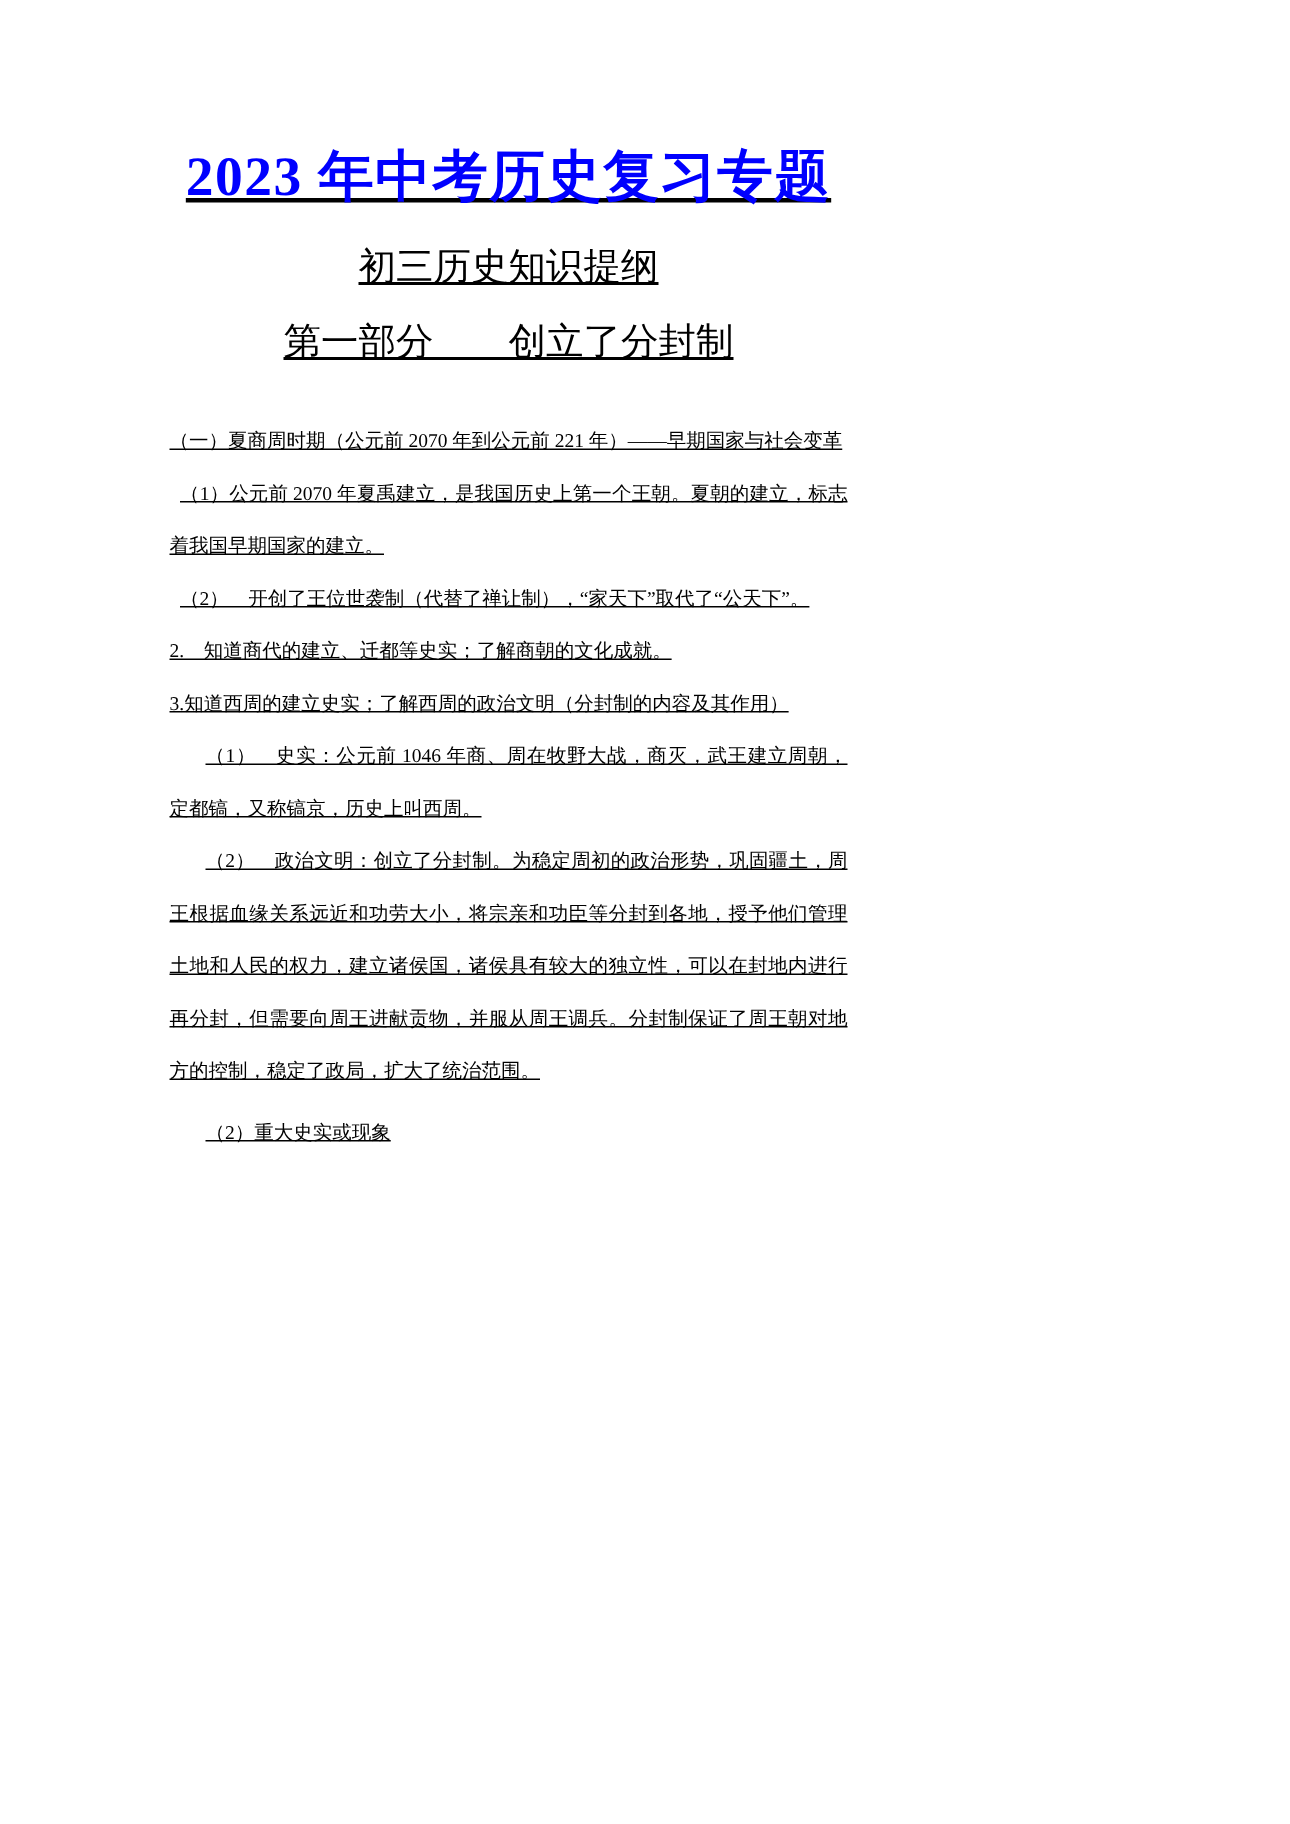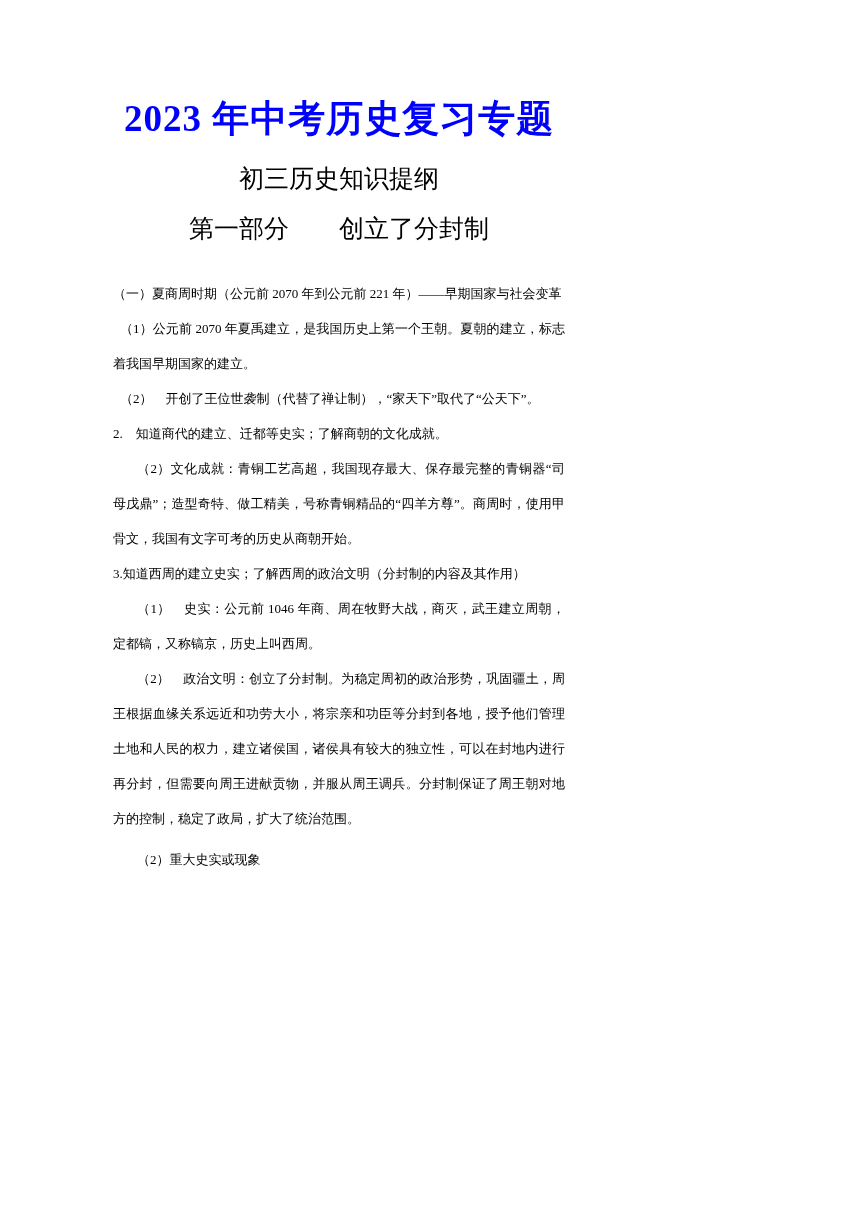--- a/index.html
+++ b/index.html
@@ -19,6 +19,7 @@
     width: 680px;
     height: 1216px;
     padding: 96px 115px 63px 113px;
+    text-decoration: underline;
   }
   .doc-title {
     text-align: center;

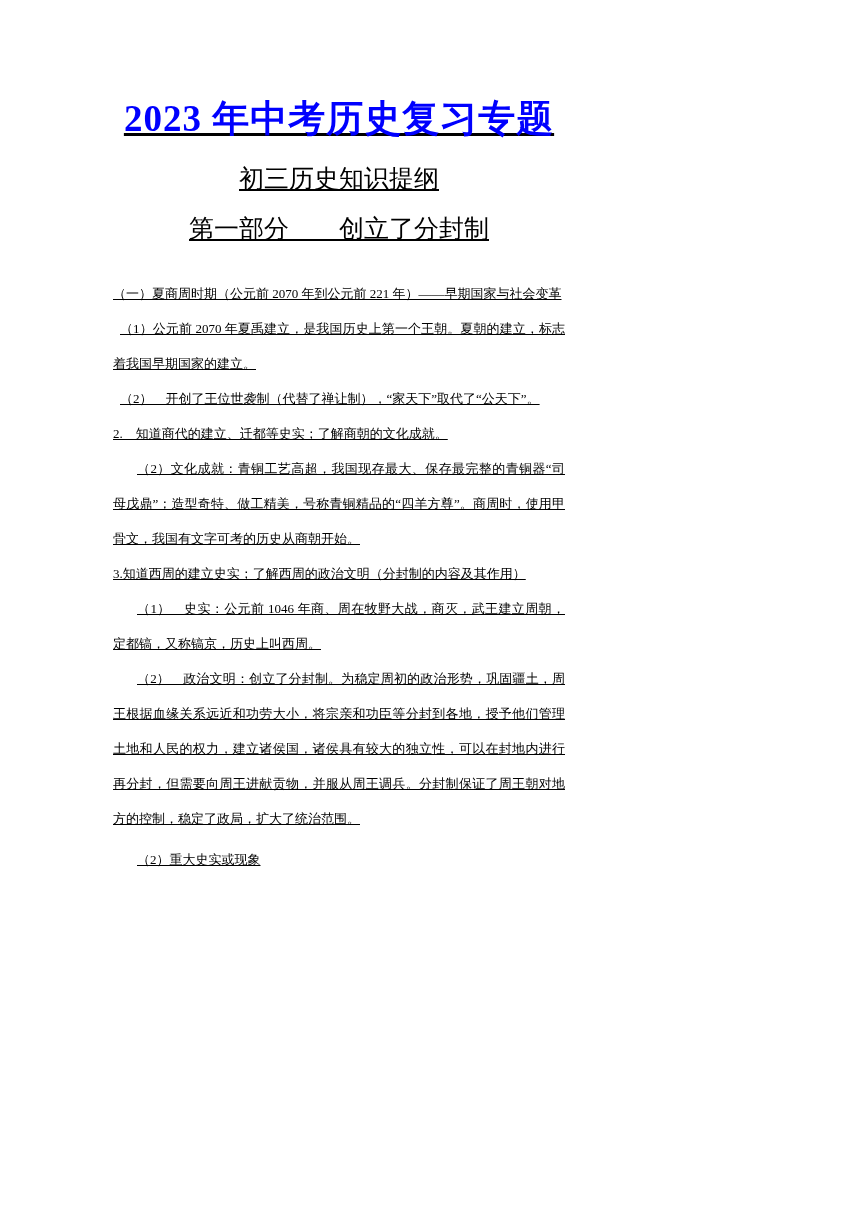--- a/index.html
+++ b/index.html
@@ -78,7 +78,6 @@
     <p class="ind-sub1">（1）公元前 2070 年夏禹建立，是我国历史上第一个王朝。夏朝的建立，标志着我国早期国家的建立。</p>
     <p class="ind-sub1">（2）　开创了王位世袭制（代替了禅让制），“家天下”取代了“公天下”。</p>
     <p class="ind-head">2.　知道商代的建立、迁都等史实；了解商朝的文化成就。</p>
-    <p class="ind-sub2">（2）文化成就：青铜工艺高超，我国现存最大、保存最完整的青铜器“司母戊鼎”；造型奇特、做工精美，号称青铜精品的“四羊方尊”。商周时，使用甲骨文，我国有文字可考的历史从商朝开始。</p>
     <p class="ind-none">3.知道西周的建立史实；了解西周的政治文明（分封制的内容及其作用）</p>
     <p class="ind-sub2">（1）　史实：公元前 1046 年商、周在牧野大战，商灭，武王建立周朝，定都镐，又称镐京，历史上叫西周。</p>
     <p class="ind-sub2">（2）　政治文明：创立了分封制。为稳定周初的政治形势，巩固疆土，周王根据血缘关系远近和功劳大小，将宗亲和功臣等分封到各地，授予他们管理土地和人民的权力，建立诸侯国，诸侯具有较大的独立性，可以在封地内进行再分封，但需要向周王进献贡物，并服从周王调兵。分封制保证了周王朝对地方的控制，稳定了政局，扩大了统治范围。</p>

